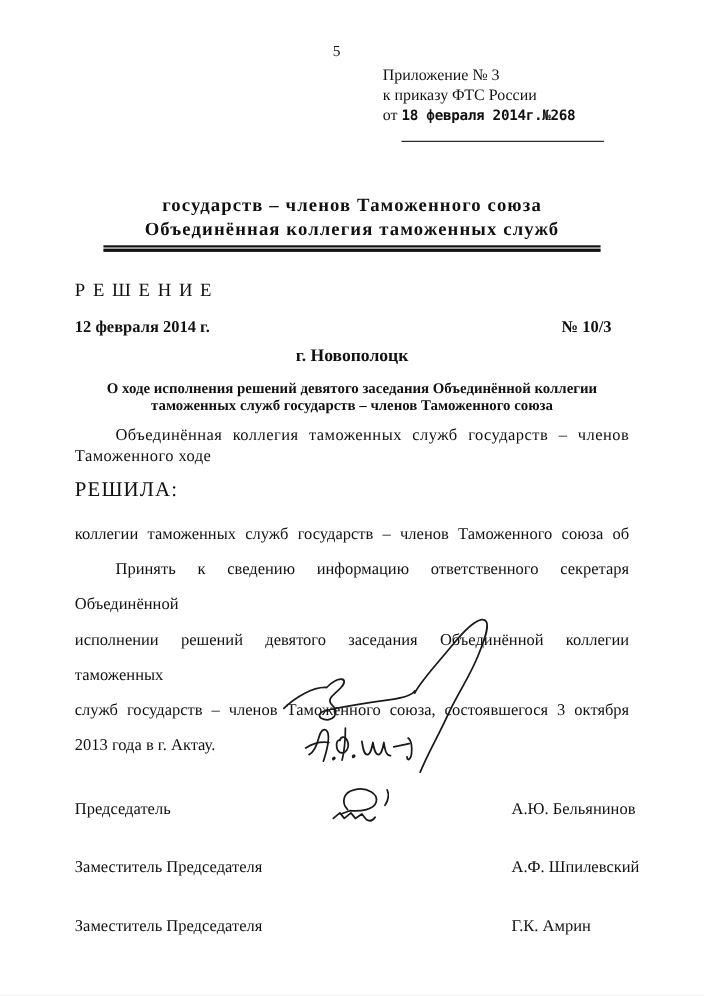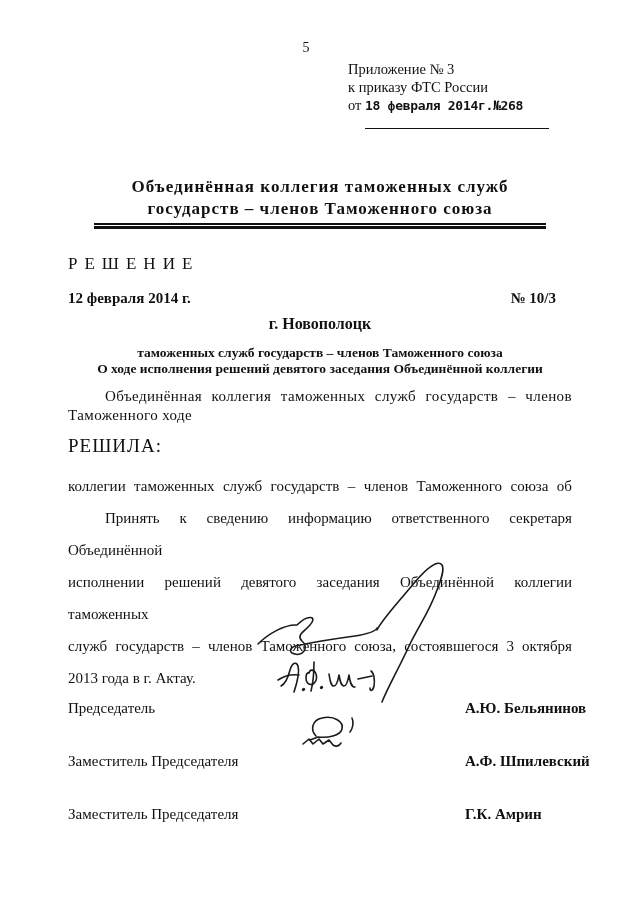--- a/index.html
+++ b/index.html
@@ -144,8 +144,8 @@
     </div>
 
     <div class="org-header">
+      <div>государств – членов Таможенного союза</div>
       <div>Объединённая коллегия таможенных служб</div>
-      <div>государств – членов Таможенного союза</div>
     </div>
 
     <div class="rule"></div>

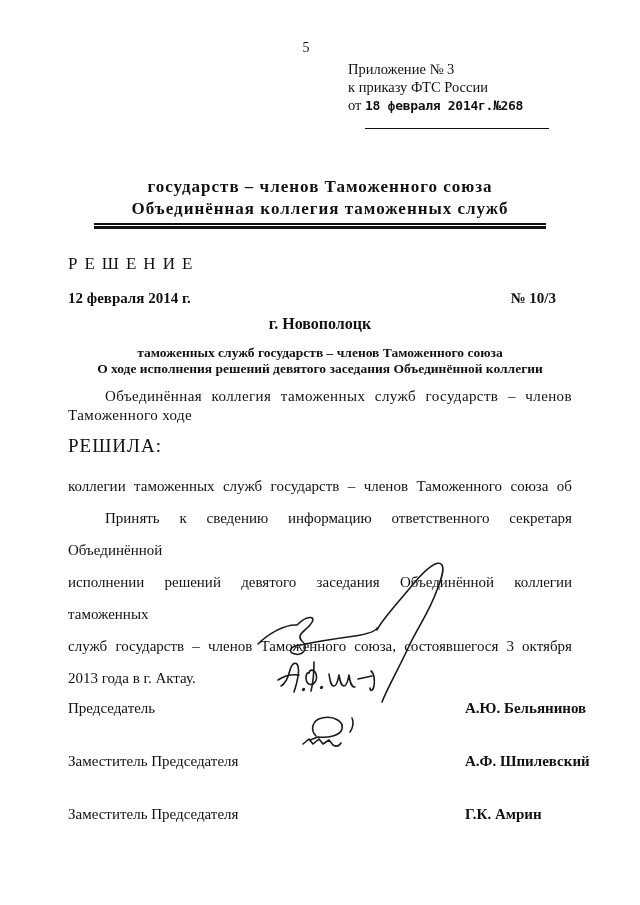--- a/index.html
+++ b/index.html
@@ -160,8 +160,8 @@
     <div class="city">г. Новополоцк</div>
 
     <div class="subject">
+      <div>О ходе исполнения решений девятого заседания Объединённой коллегии</div>
       <div>таможенных служб государств – членов Таможенного союза</div>
-      <div>О ходе исполнения решений девятого заседания Объединённой коллегии</div>
     </div>
 
     <div class="preamble">

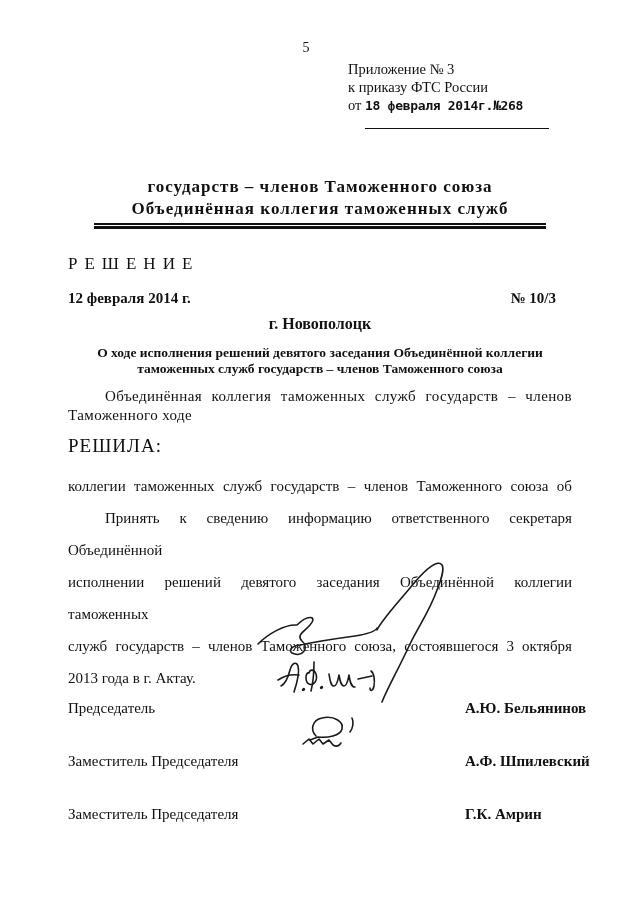--- a/index.html
+++ b/index.html
@@ -110,7 +110,7 @@
     font-size: 15px;
     line-height: 32px;
   }
-  .sig-block { margin-top: 4px; }
+  .sig-block { margin-top: 32px; }
   .sig-row {
     display: flex;
     align-items: baseline;

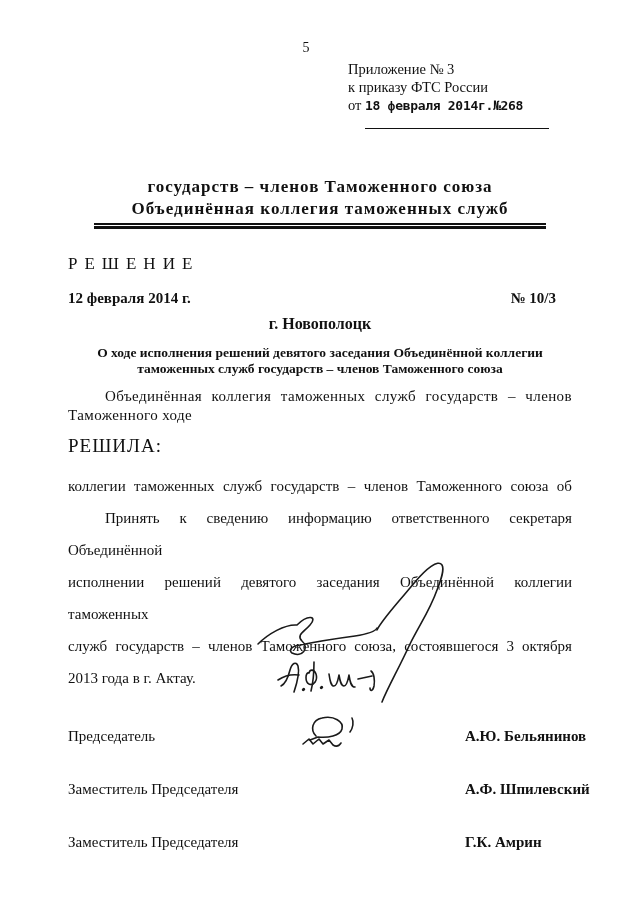--- a/index.html
+++ b/index.html
@@ -119,7 +119,7 @@
     margin-bottom: 33px;
   }
   .sig-title { flex: 1; }
-  .sig-name { width: 107px; white-space: nowrap; font-weight: bold; }
+  .sig-name { width: 107px; white-space: nowrap; }
   .sig-svg { position: absolute; pointer-events: none; }
   .sig-svg path {
     fill: none;

